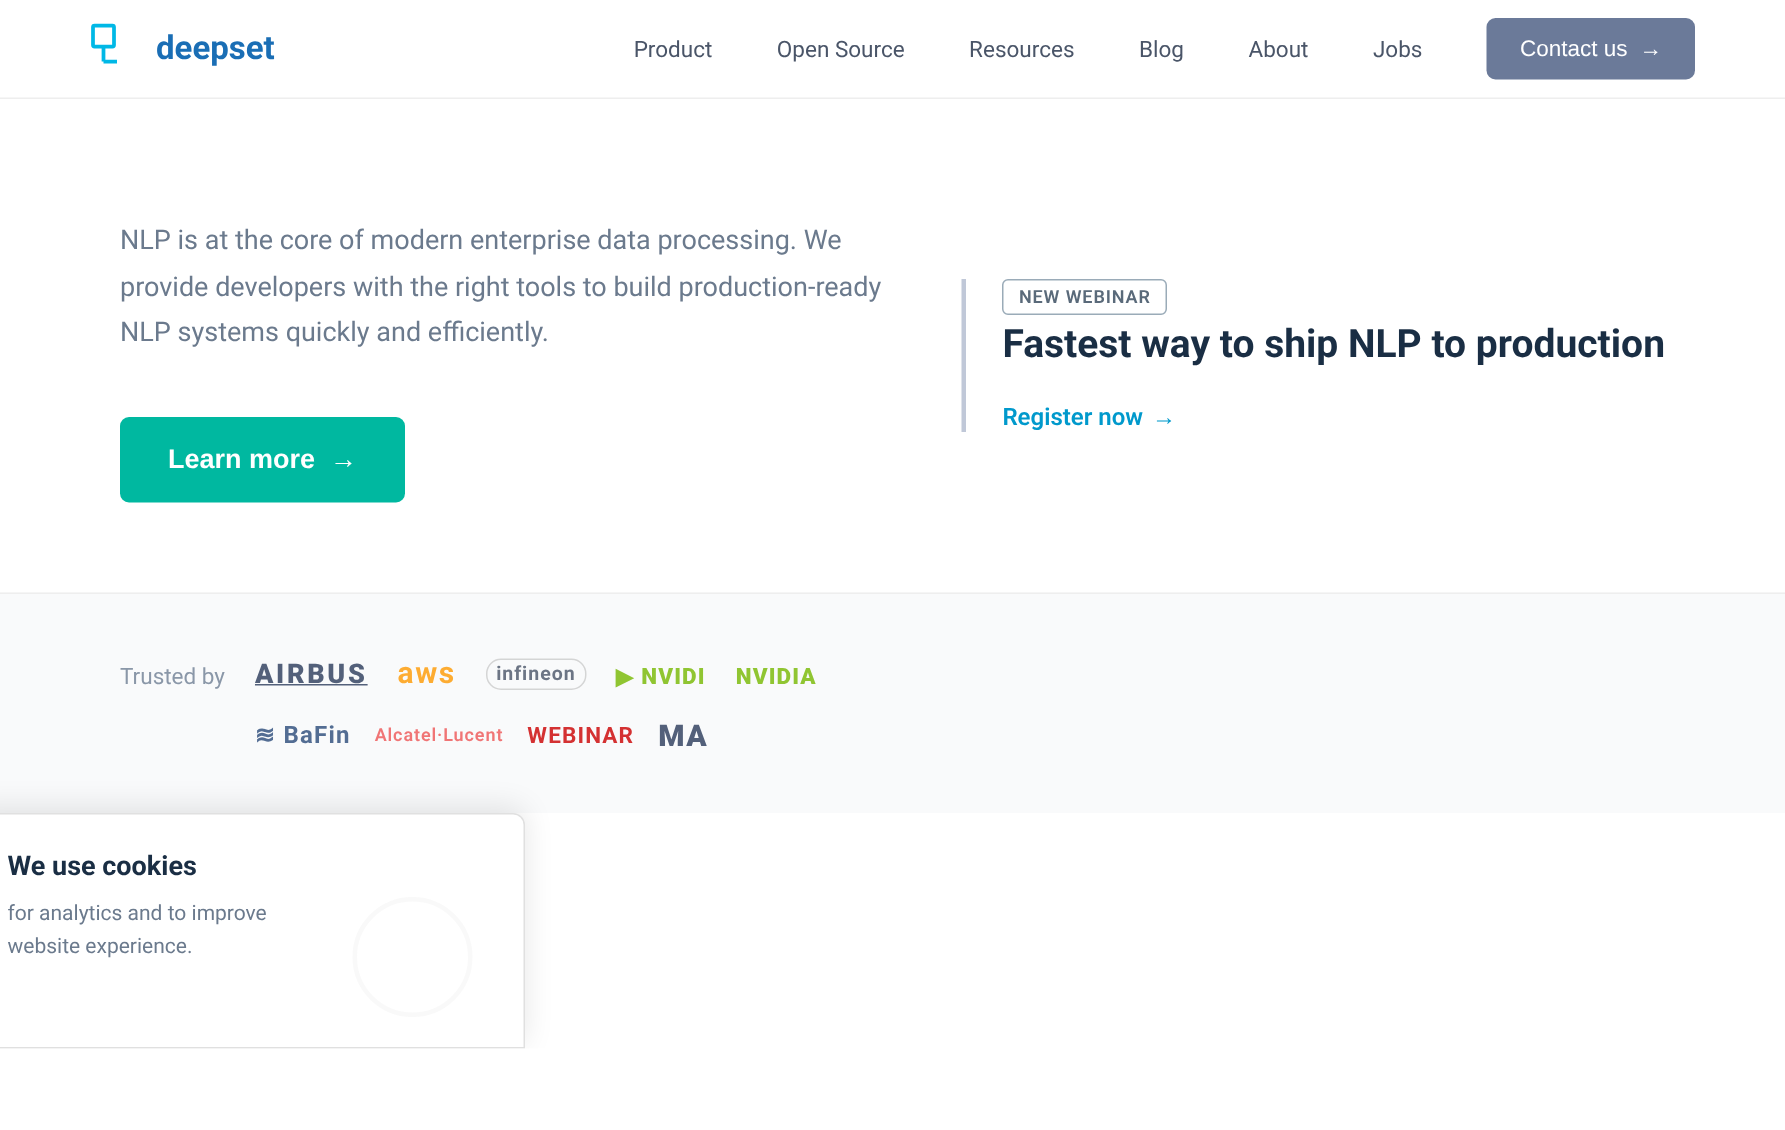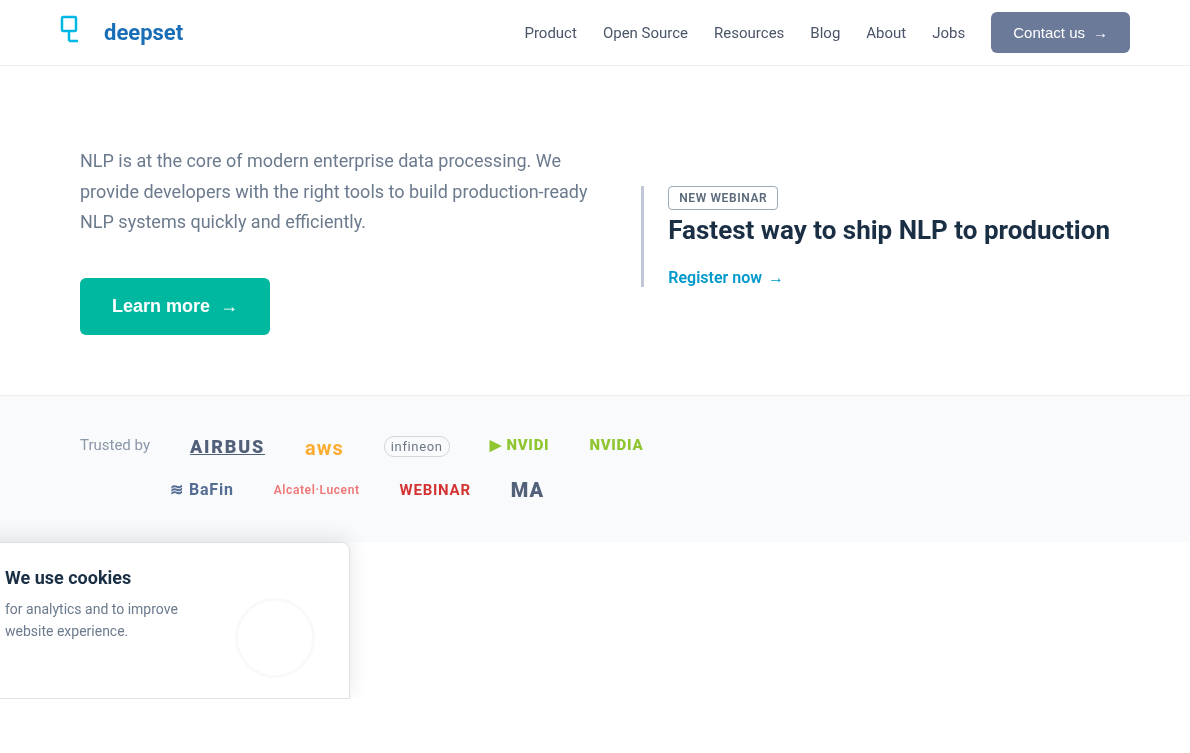--- a/index.html
+++ b/index.html
@@ -18,7 +18,7 @@
     .logo-icon {
       width: 36px; height: 36px;
     }
-    .nav-links { display: flex; align-items: center; gap: 26px; }
+    .nav-links { display: flex; align-items: center; gap: 43px; }
     .nav-link {
       font-size: 15px; color: #4a5568; text-decoration: none; font-weight: 400;
       cursor: pointer;

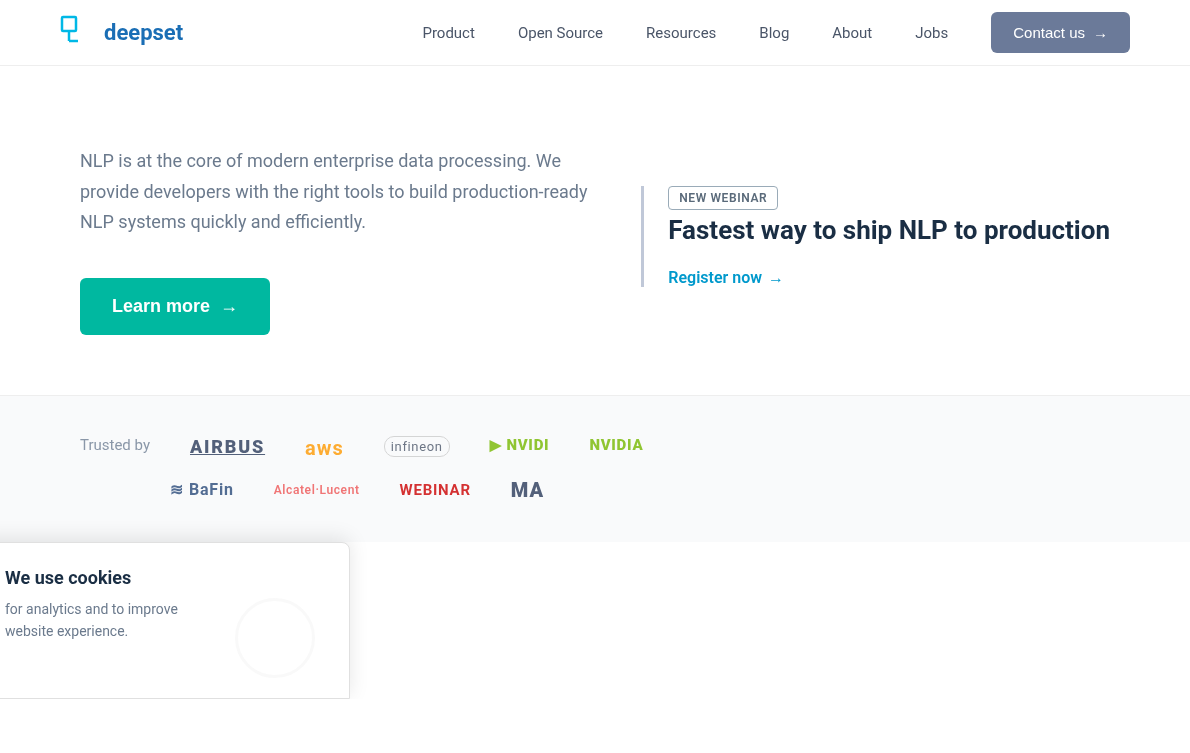--- a/index.html
+++ b/index.html
@@ -75,7 +75,7 @@
       background: #f9fafb; padding: 40px 80px; border-top: 1px solid #eee;
     }
     .trusted-row {
-      display: flex; align-items: flex-start; gap: 40px; flex-wrap: wrap;
+      display: flex; align-items: flex-end; gap: 20px; flex-wrap: wrap;
     }
     .trusted-label {
       font-size: 15px; color: #8a97a8; font-weight: 400;

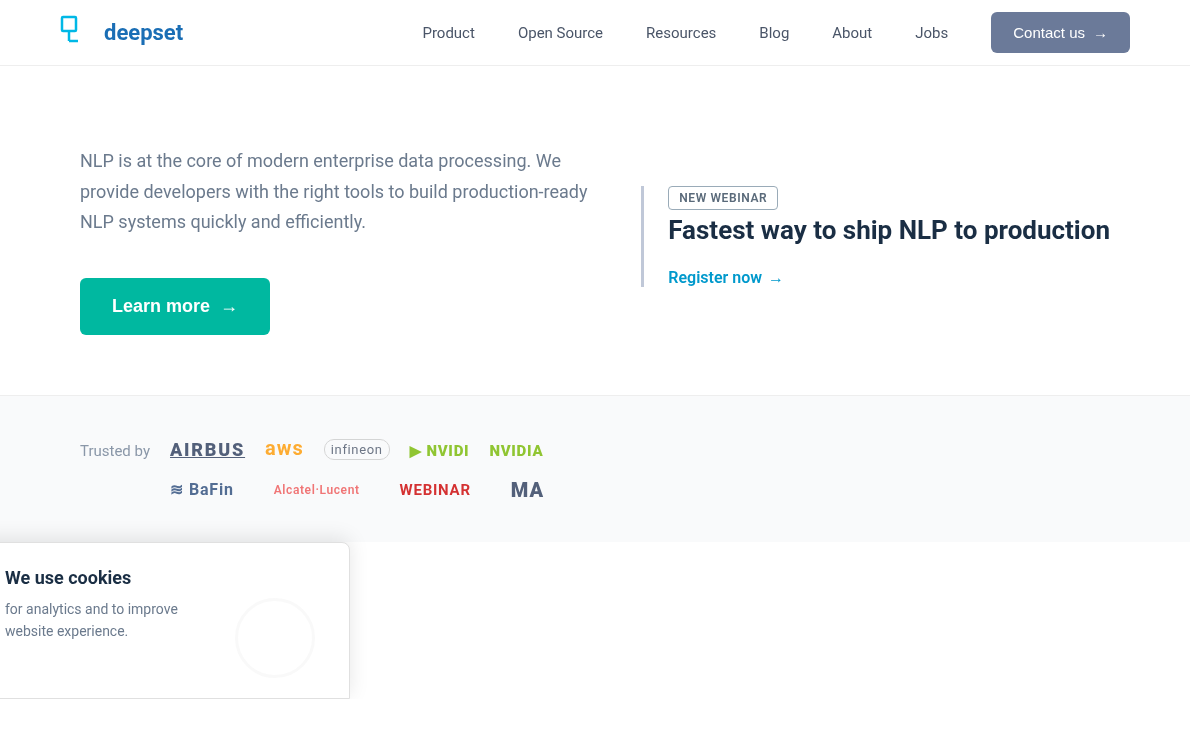--- a/index.html
+++ b/index.html
@@ -92,7 +92,7 @@
     
     .logo-airbus { font-size: 18px; font-weight: 900; letter-spacing: 0.1em; color: #2a3a5a; text-decoration: underline; }
     .logo-aws { font-size: 20px; font-weight: 700; color: #f90; }
-    .logo-infineon { font-size: 13px; font-weight: 400; color: #4a5568; border: 1px solid #ccc; padding: 2px 6px; border-radius: 10px; }
+    .logo-infineon { font-size: 13px; font-weight: 700; color: #4a5568; border: 1px solid #ccc; padding: 2px 6px; border-radius: 10px; }
     .logo-nvidia { font-size: 15px; font-weight: 900; color: #76b900; }
     .logo-bafin { font-size: 16px; font-weight: 700; color: #2a4a7a; }
     .logo-alcatel { font-size: 12px; font-weight: 600; color: #e55; }

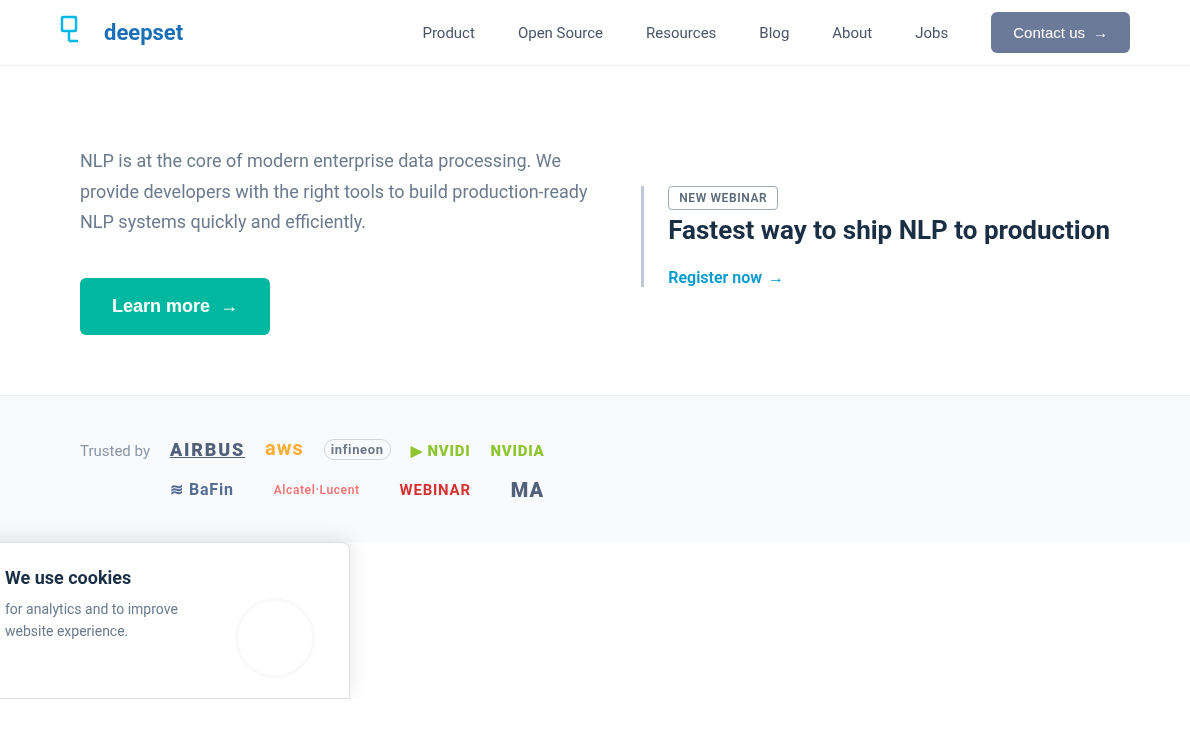--- a/index.html
+++ b/index.html
@@ -85,7 +85,7 @@
       opacity: 0.8;
     }
     .logo-row2 {
-      display: flex; align-items: center; gap: 40px; margin-top: 18px; flex-wrap: wrap;
+      display: flex; align-items: center; gap: 16px; margin-top: 18px; flex-wrap: wrap;
       padding-left: 90px;
     }
 

